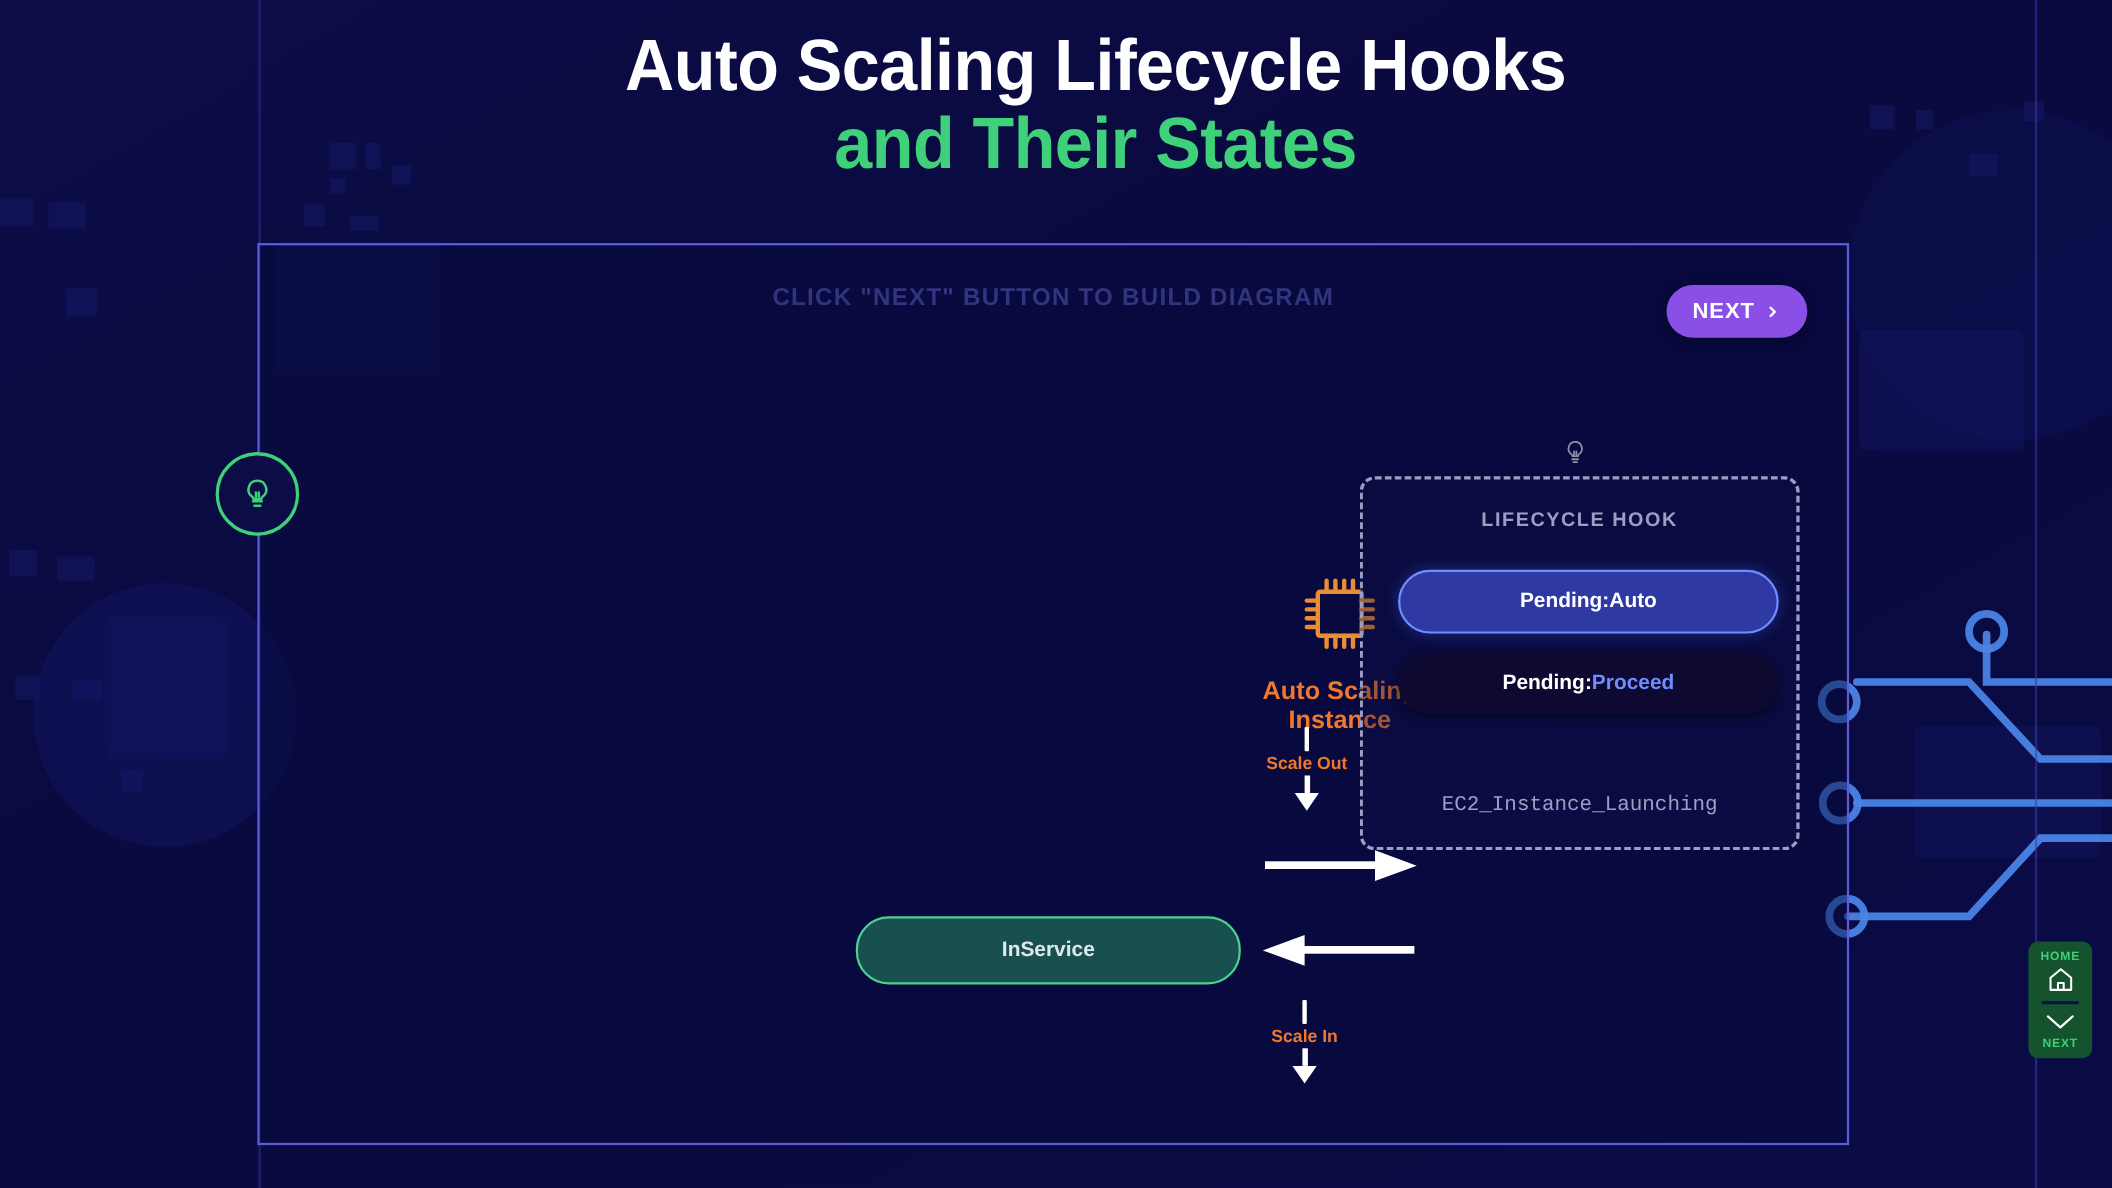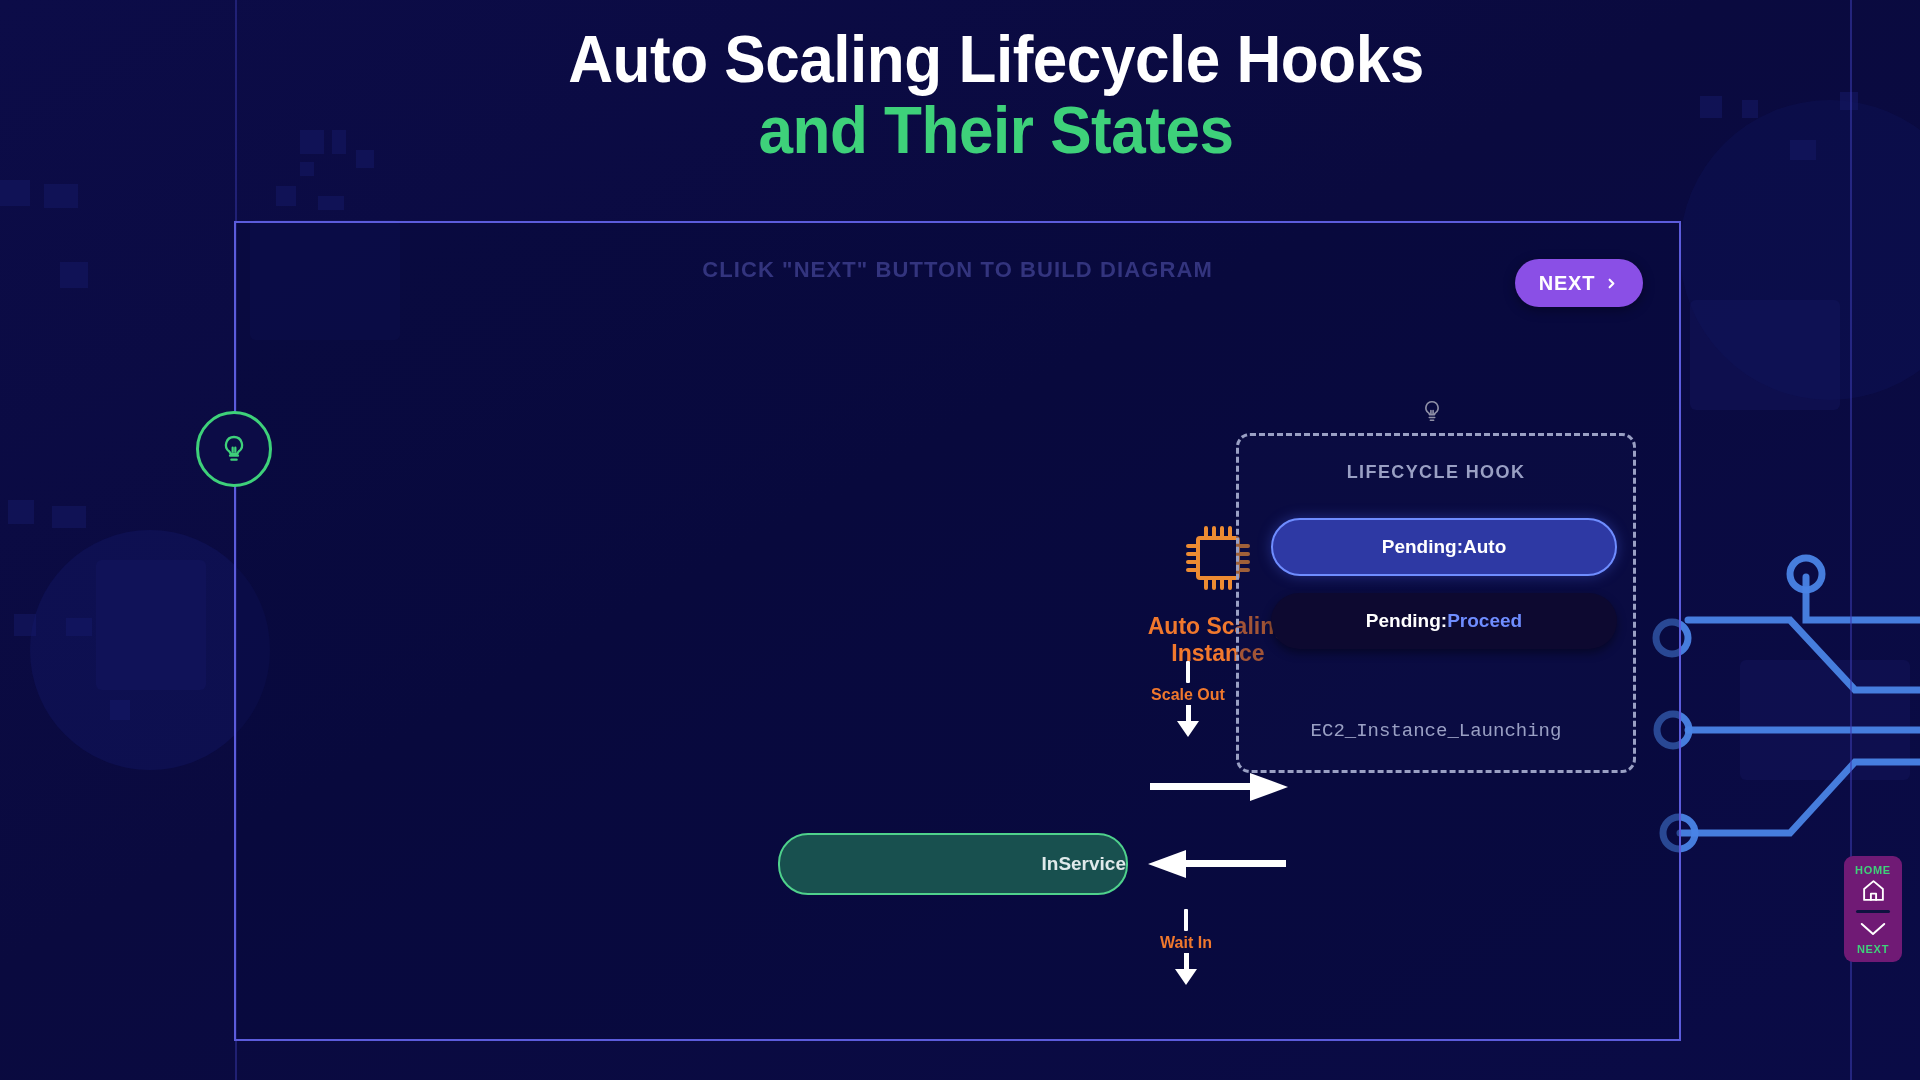--- a/index.html
+++ b/index.html
@@ -366,7 +366,7 @@
   </div>
 
 
-  <div class="pill pill-green" style="left:542px; top:610px; width:350px; height:62px;justify-content:flex-end;">
+  <div class="pill pill-green" style="left:542px; top:610px; width:350px; height:62px;">
     <span>InService</span>
   </div>
 

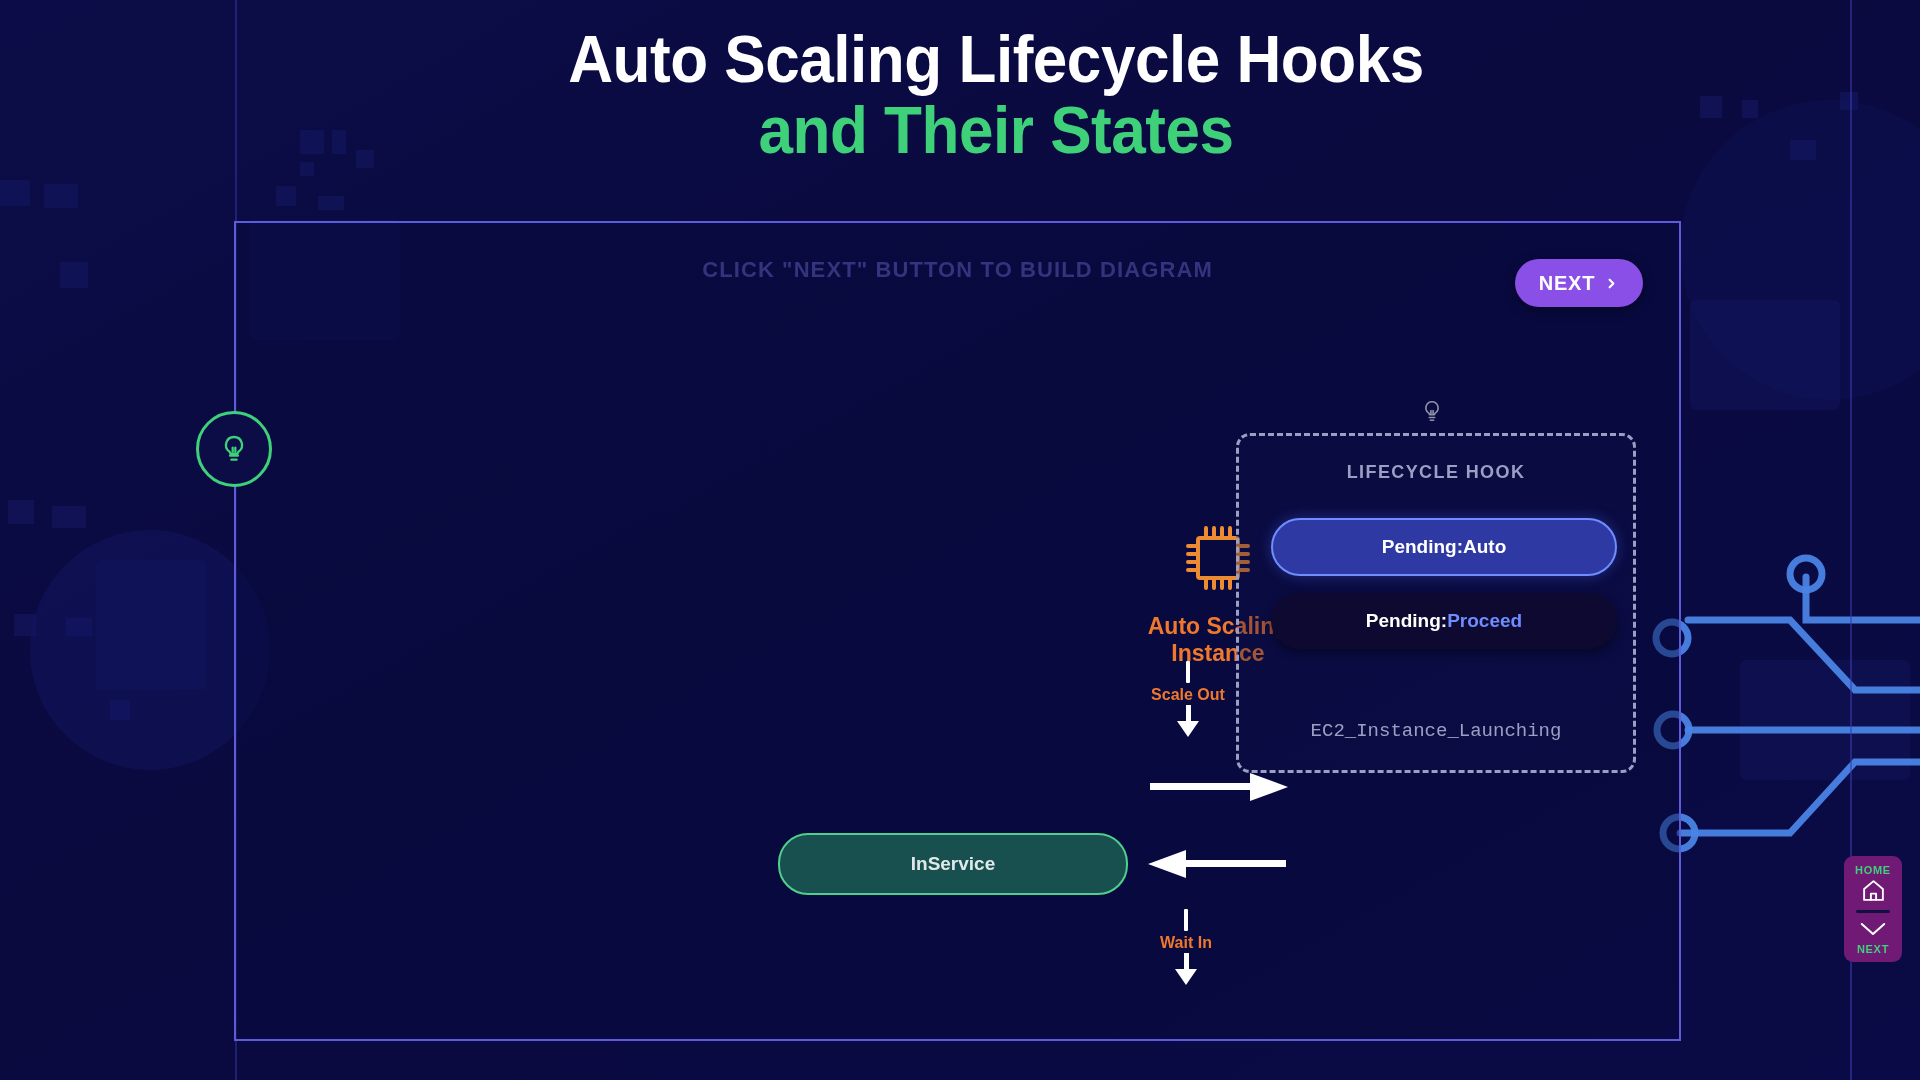--- a/index.html
+++ b/index.html
@@ -234,7 +234,7 @@
     bottom: 118px;
     width: 58px;
     padding: 8px 0 7px;
-    background: #701a75;
+    background: #14532d;
     border-radius: 9px;
     text-align: center;
     z-index: 7;

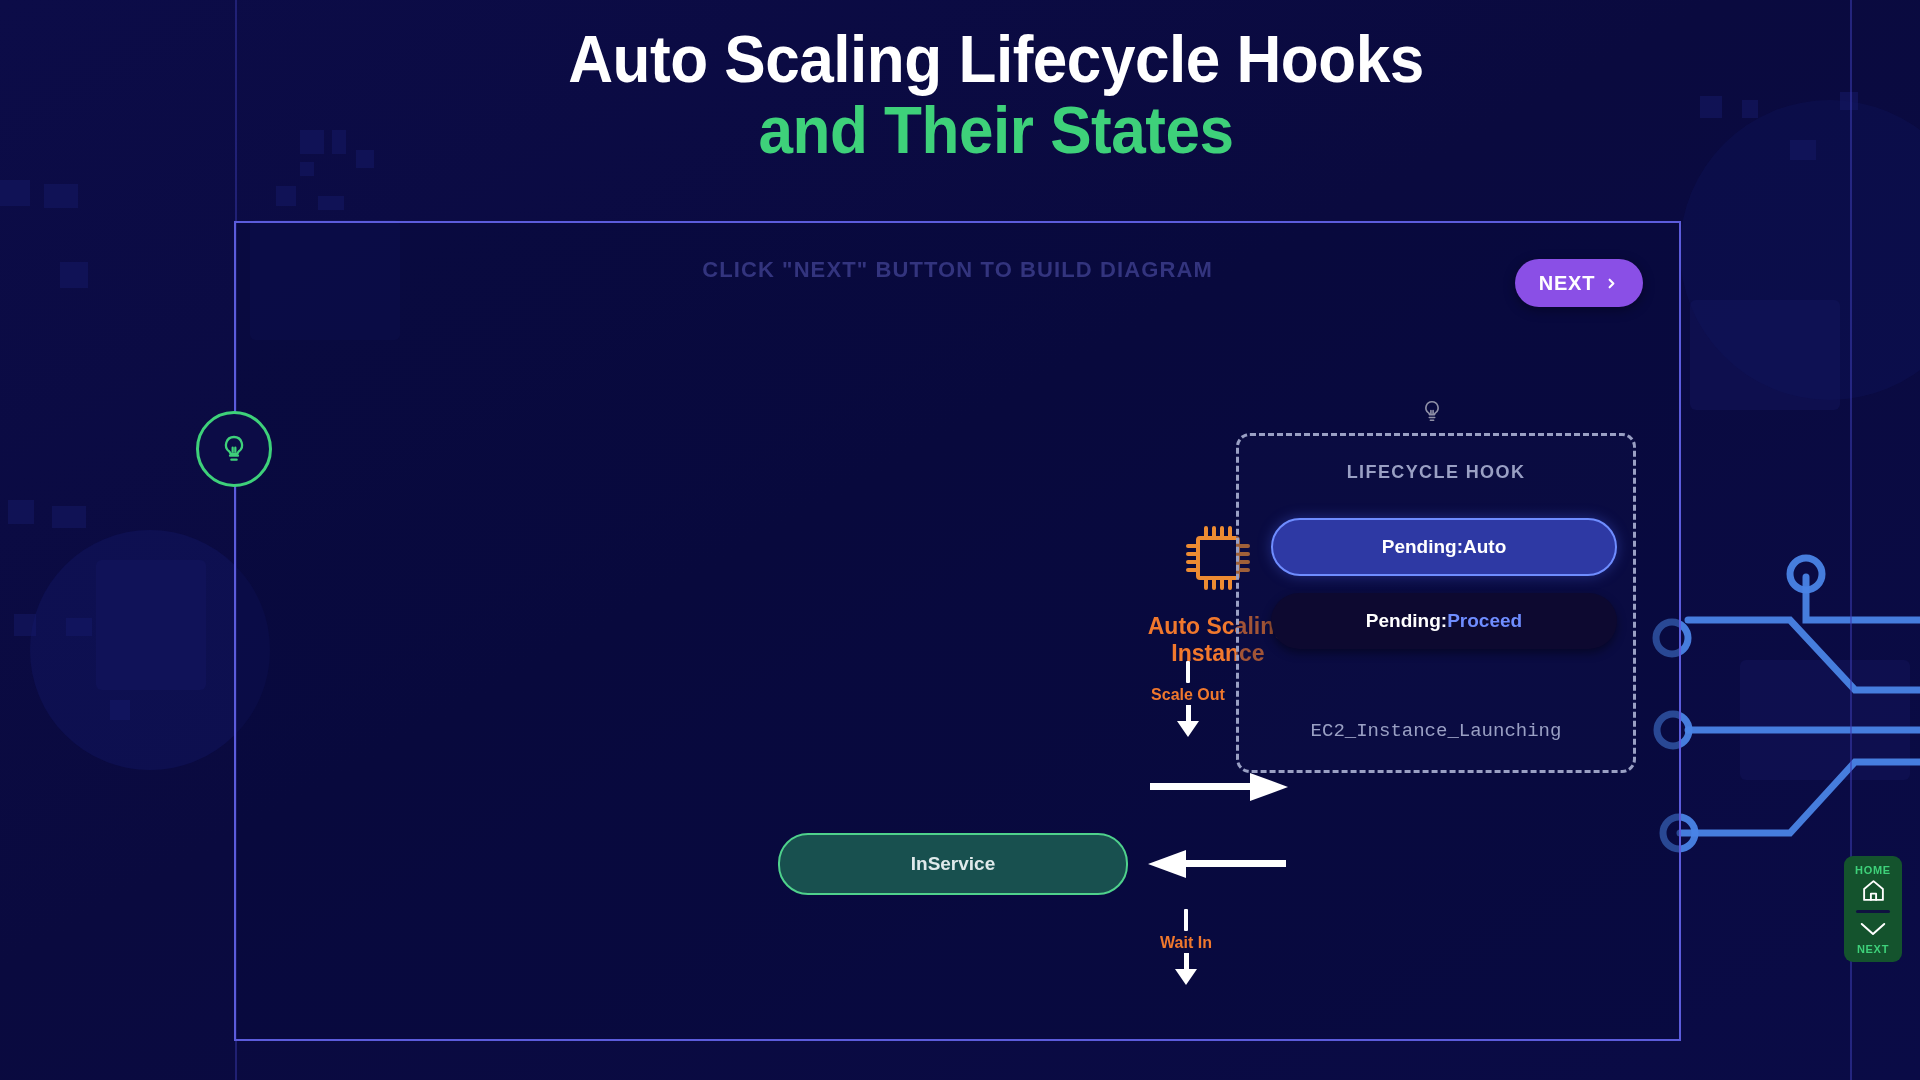--- a/index.html
+++ b/index.html
@@ -372,7 +372,7 @@
 
   <div class="connector" style="left:880px; top:686px;">
     <div class="seg"></div>
-    <div class="lbl">Wait In</div>
+    <div class="lbl">Scale In</div>
     <div class="stem"></div>
     <div class="arrow-down"></div>
   </div>

